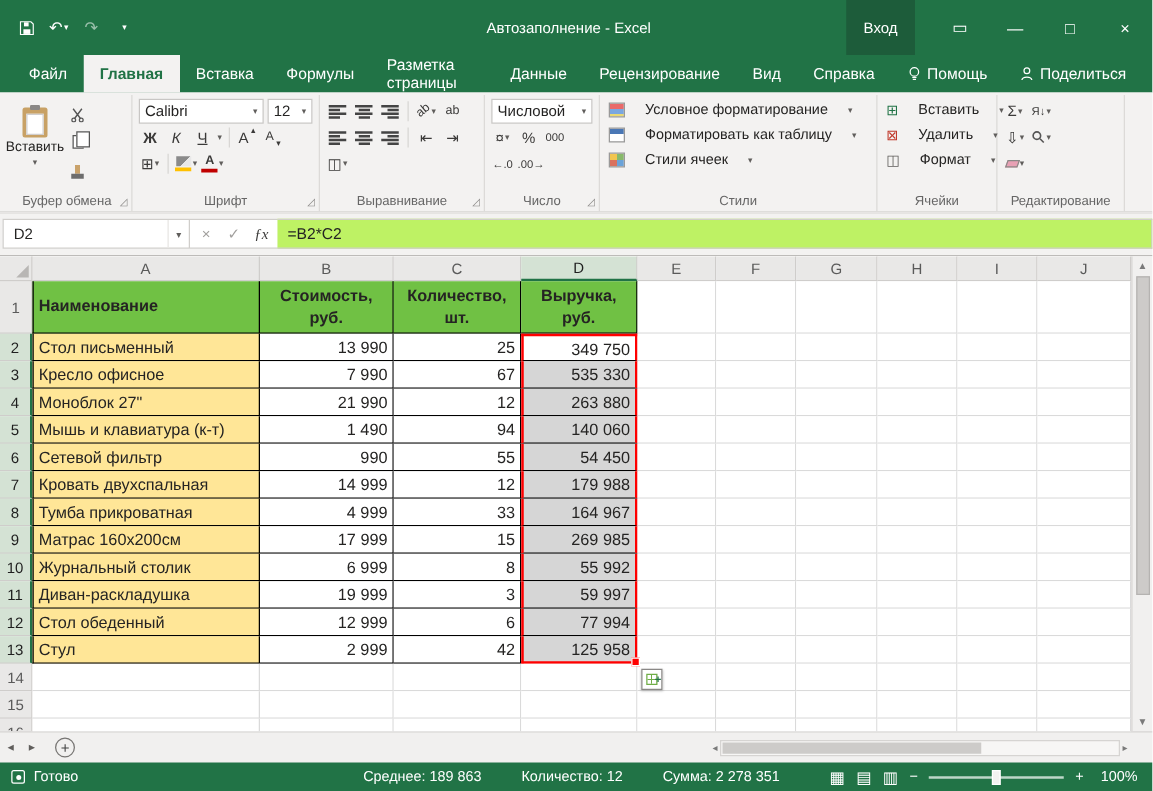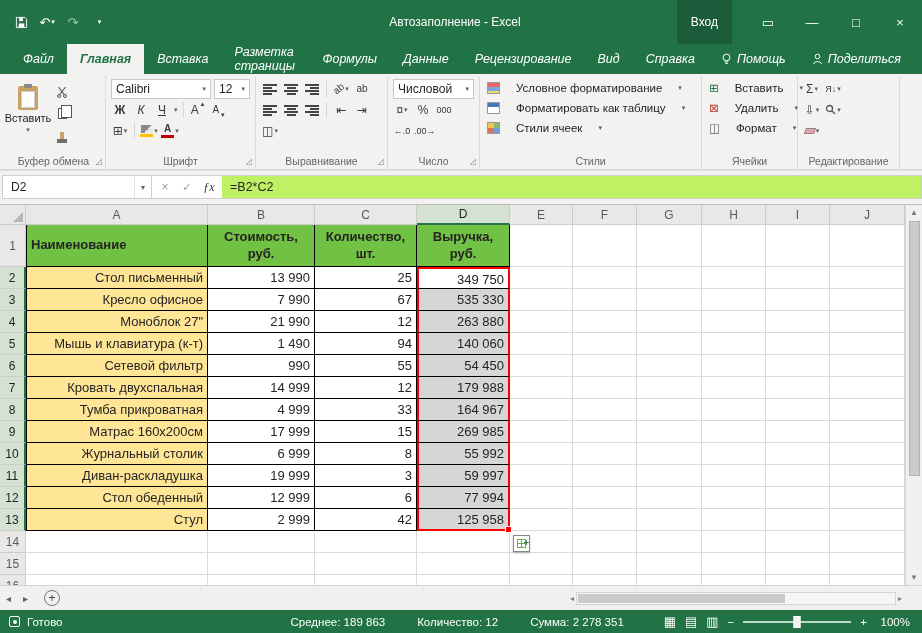--- a/index.html
+++ b/index.html
@@ -21,7 +21,7 @@
   
   .tabrow { flex:0 0 30px; background:var(--green,#217346); display:flex; align-items:stretch; color:#fff; }
   .tabs-left { display:flex; padding-left:10px; }
-  .rtab { display:flex; align-items:center; gap:5px; padding:0 13px; font-size:12.5px; cursor:default;font-style:italic; }
+  .rtab { display:flex; align-items:center; gap:5px; padding:0 13px; font-size:12.5px; cursor:default; }
   .rtab.active { background:#f3f2f1; color:var(--green,#217346); font-weight:bold; }
   .tabs-right { margin-left:auto; display:flex; padding-right:8px; }
 

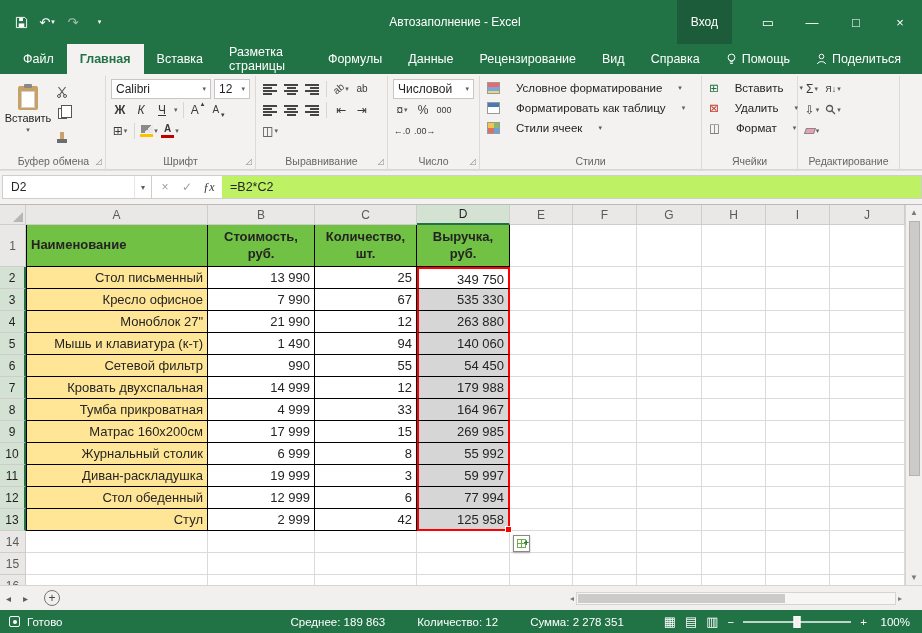--- a/index.html
+++ b/index.html
@@ -185,8 +185,8 @@
         <div class="rtab">Файл</div>
         <div class="rtab active">Главная</div>
         <div class="rtab">Вставка</div>
+        <div class="rtab">Формулы</div>
         <div class="rtab">Разметка страницы</div>
-        <div class="rtab">Формулы</div>
         <div class="rtab">Данные</div>
         <div class="rtab">Рецензирование</div>
         <div class="rtab">Вид</div>

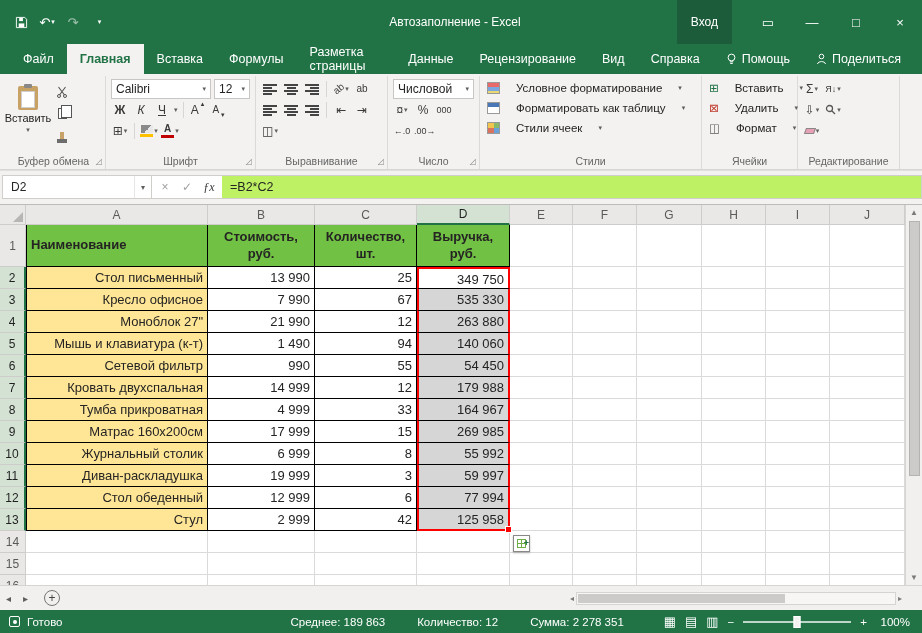--- a/index.html
+++ b/index.html
@@ -102,7 +102,7 @@
   .tbl.c0 { border-left:1px solid #000; }
   .th { background:var(--tbl-head,#70c144); font-weight:bold; display:flex; align-items:center; justify-content:center; text-align:center; white-space:pre-line; line-height:1.25; }
   .th.left { justify-content:flex-start; text-align:left; }
-  .name { background:var(--name-fill,#ffe697);text-align:right; }
+  .name { background:var(--name-fill,#ffe697); }
   .num { text-align:right; }
   .dsel { background:var(--sel-fill,#d6d6d6); border-left:2px solid var(--range-red,#f00); border-right:2px solid var(--range-red,#f00); }
   .dsel.first { border-top:2px solid var(--range-red,#f00); background:#fff; }

